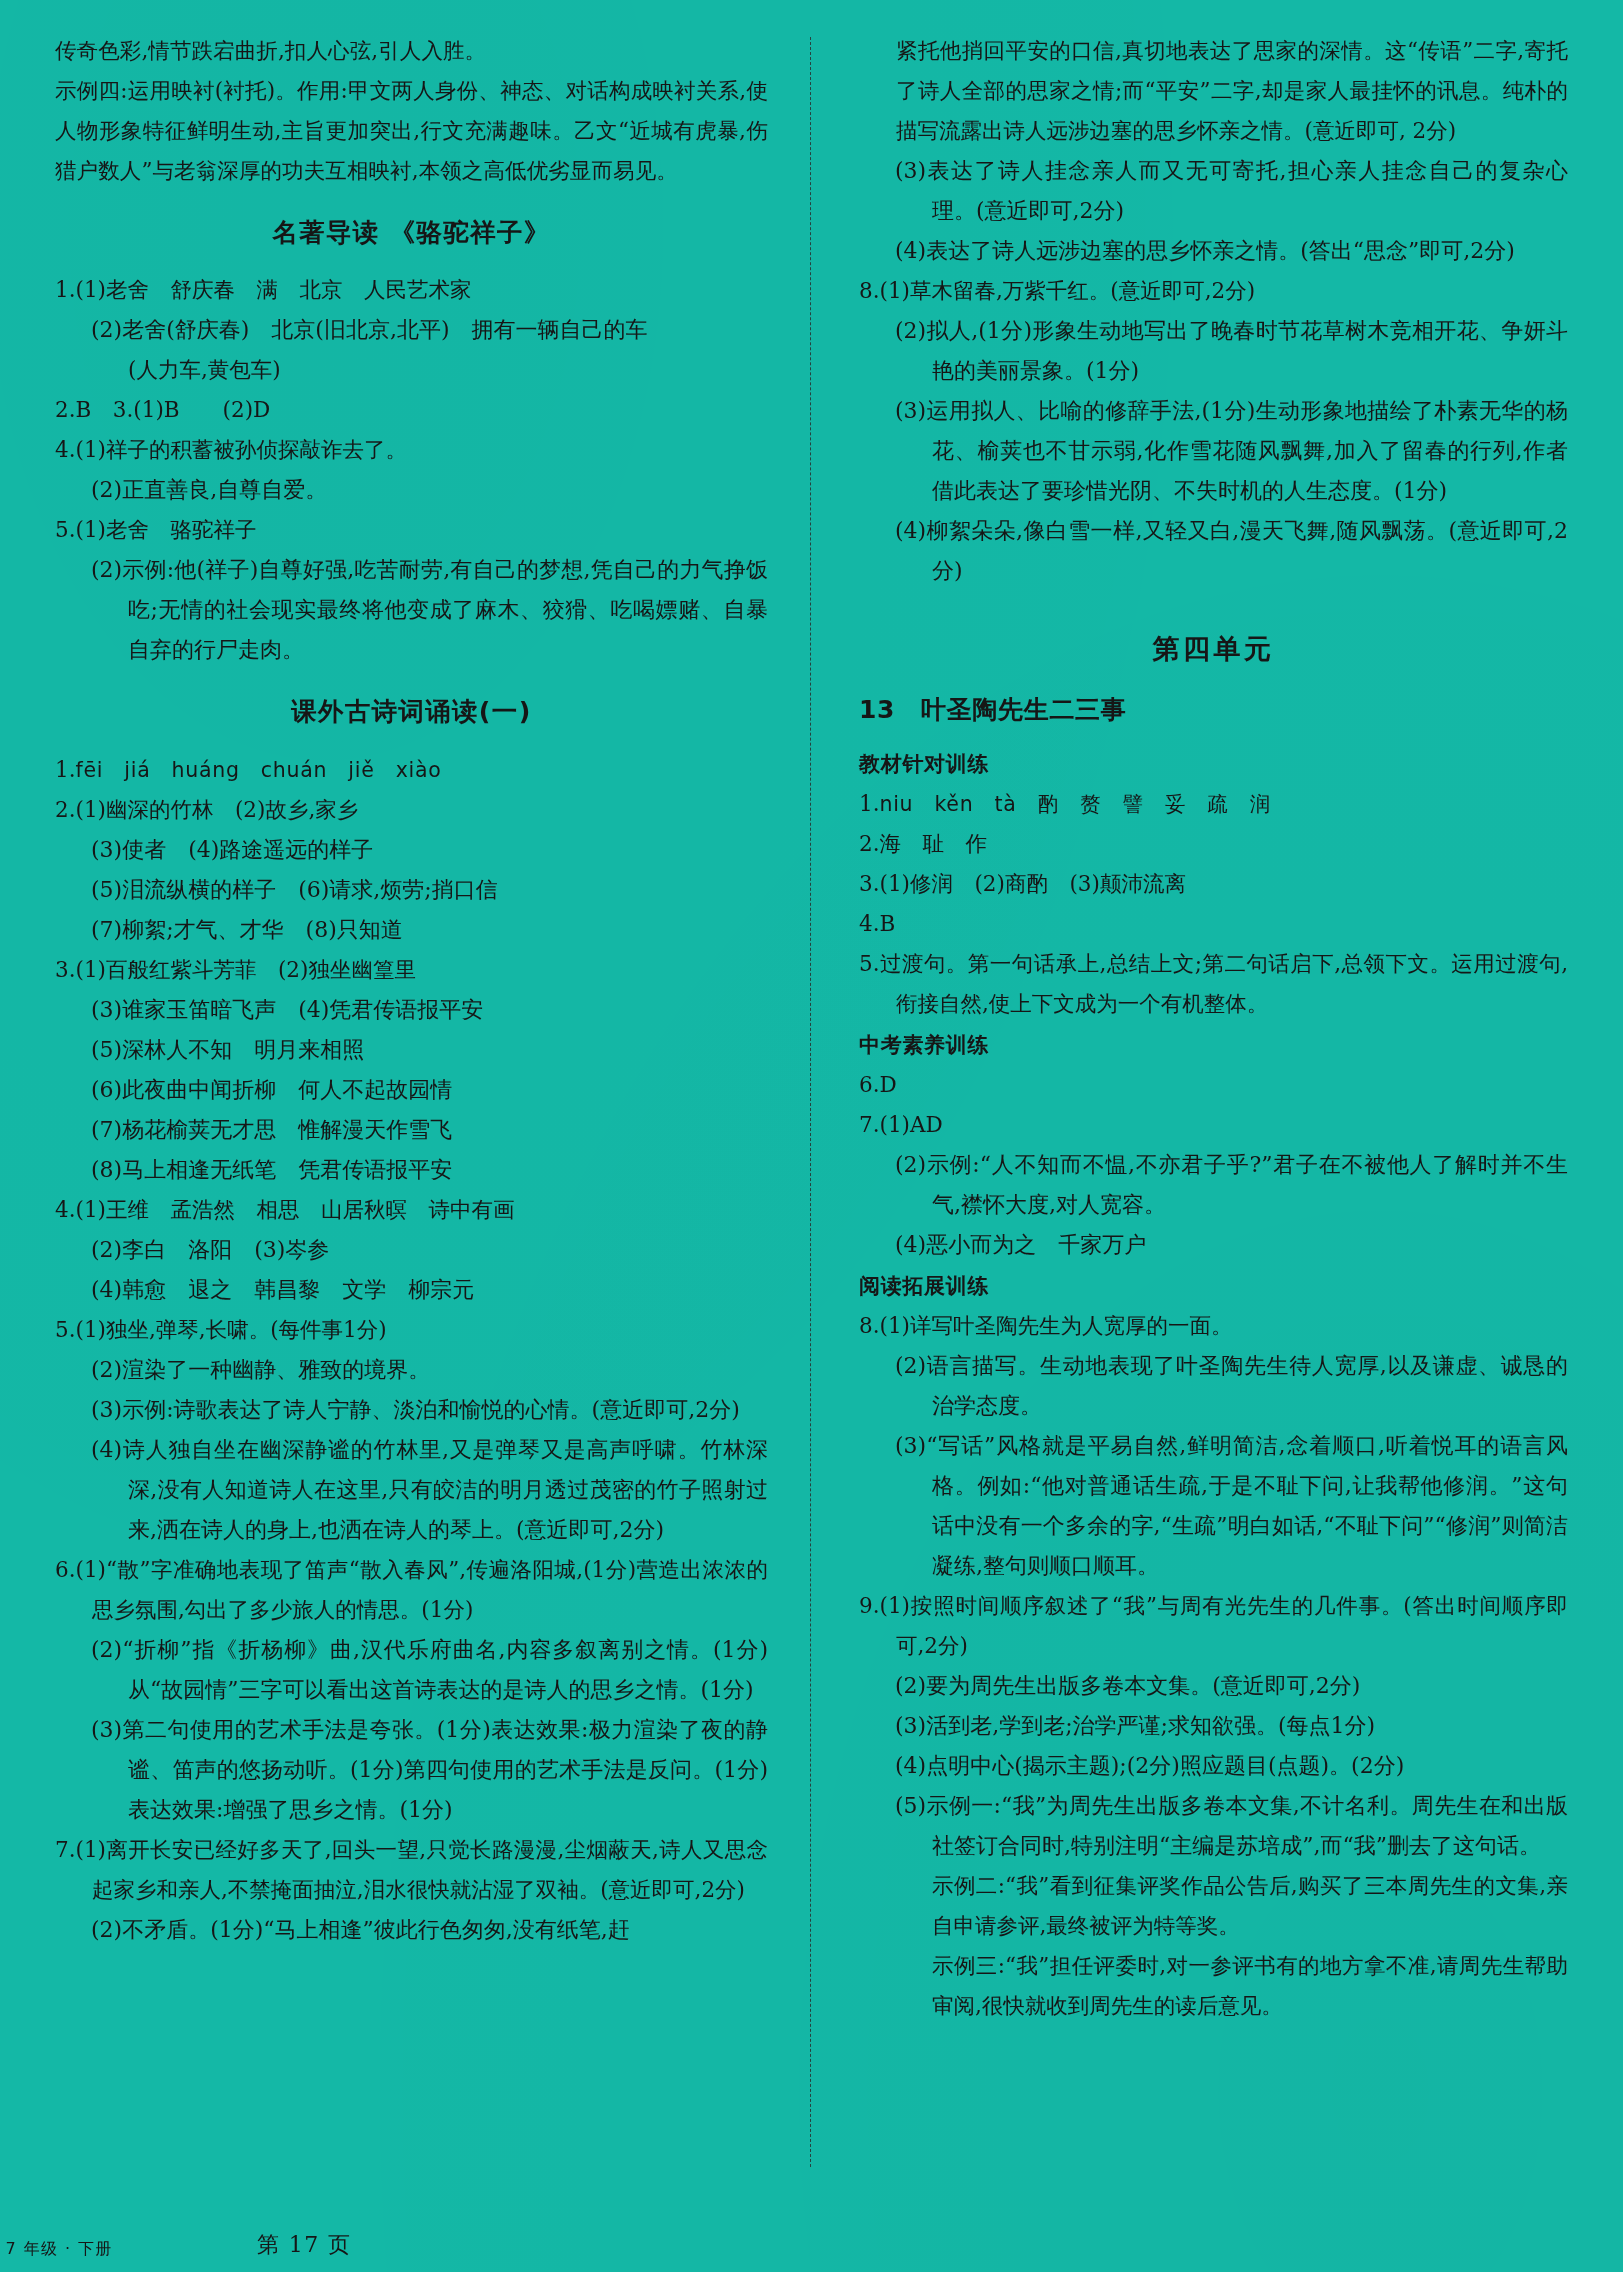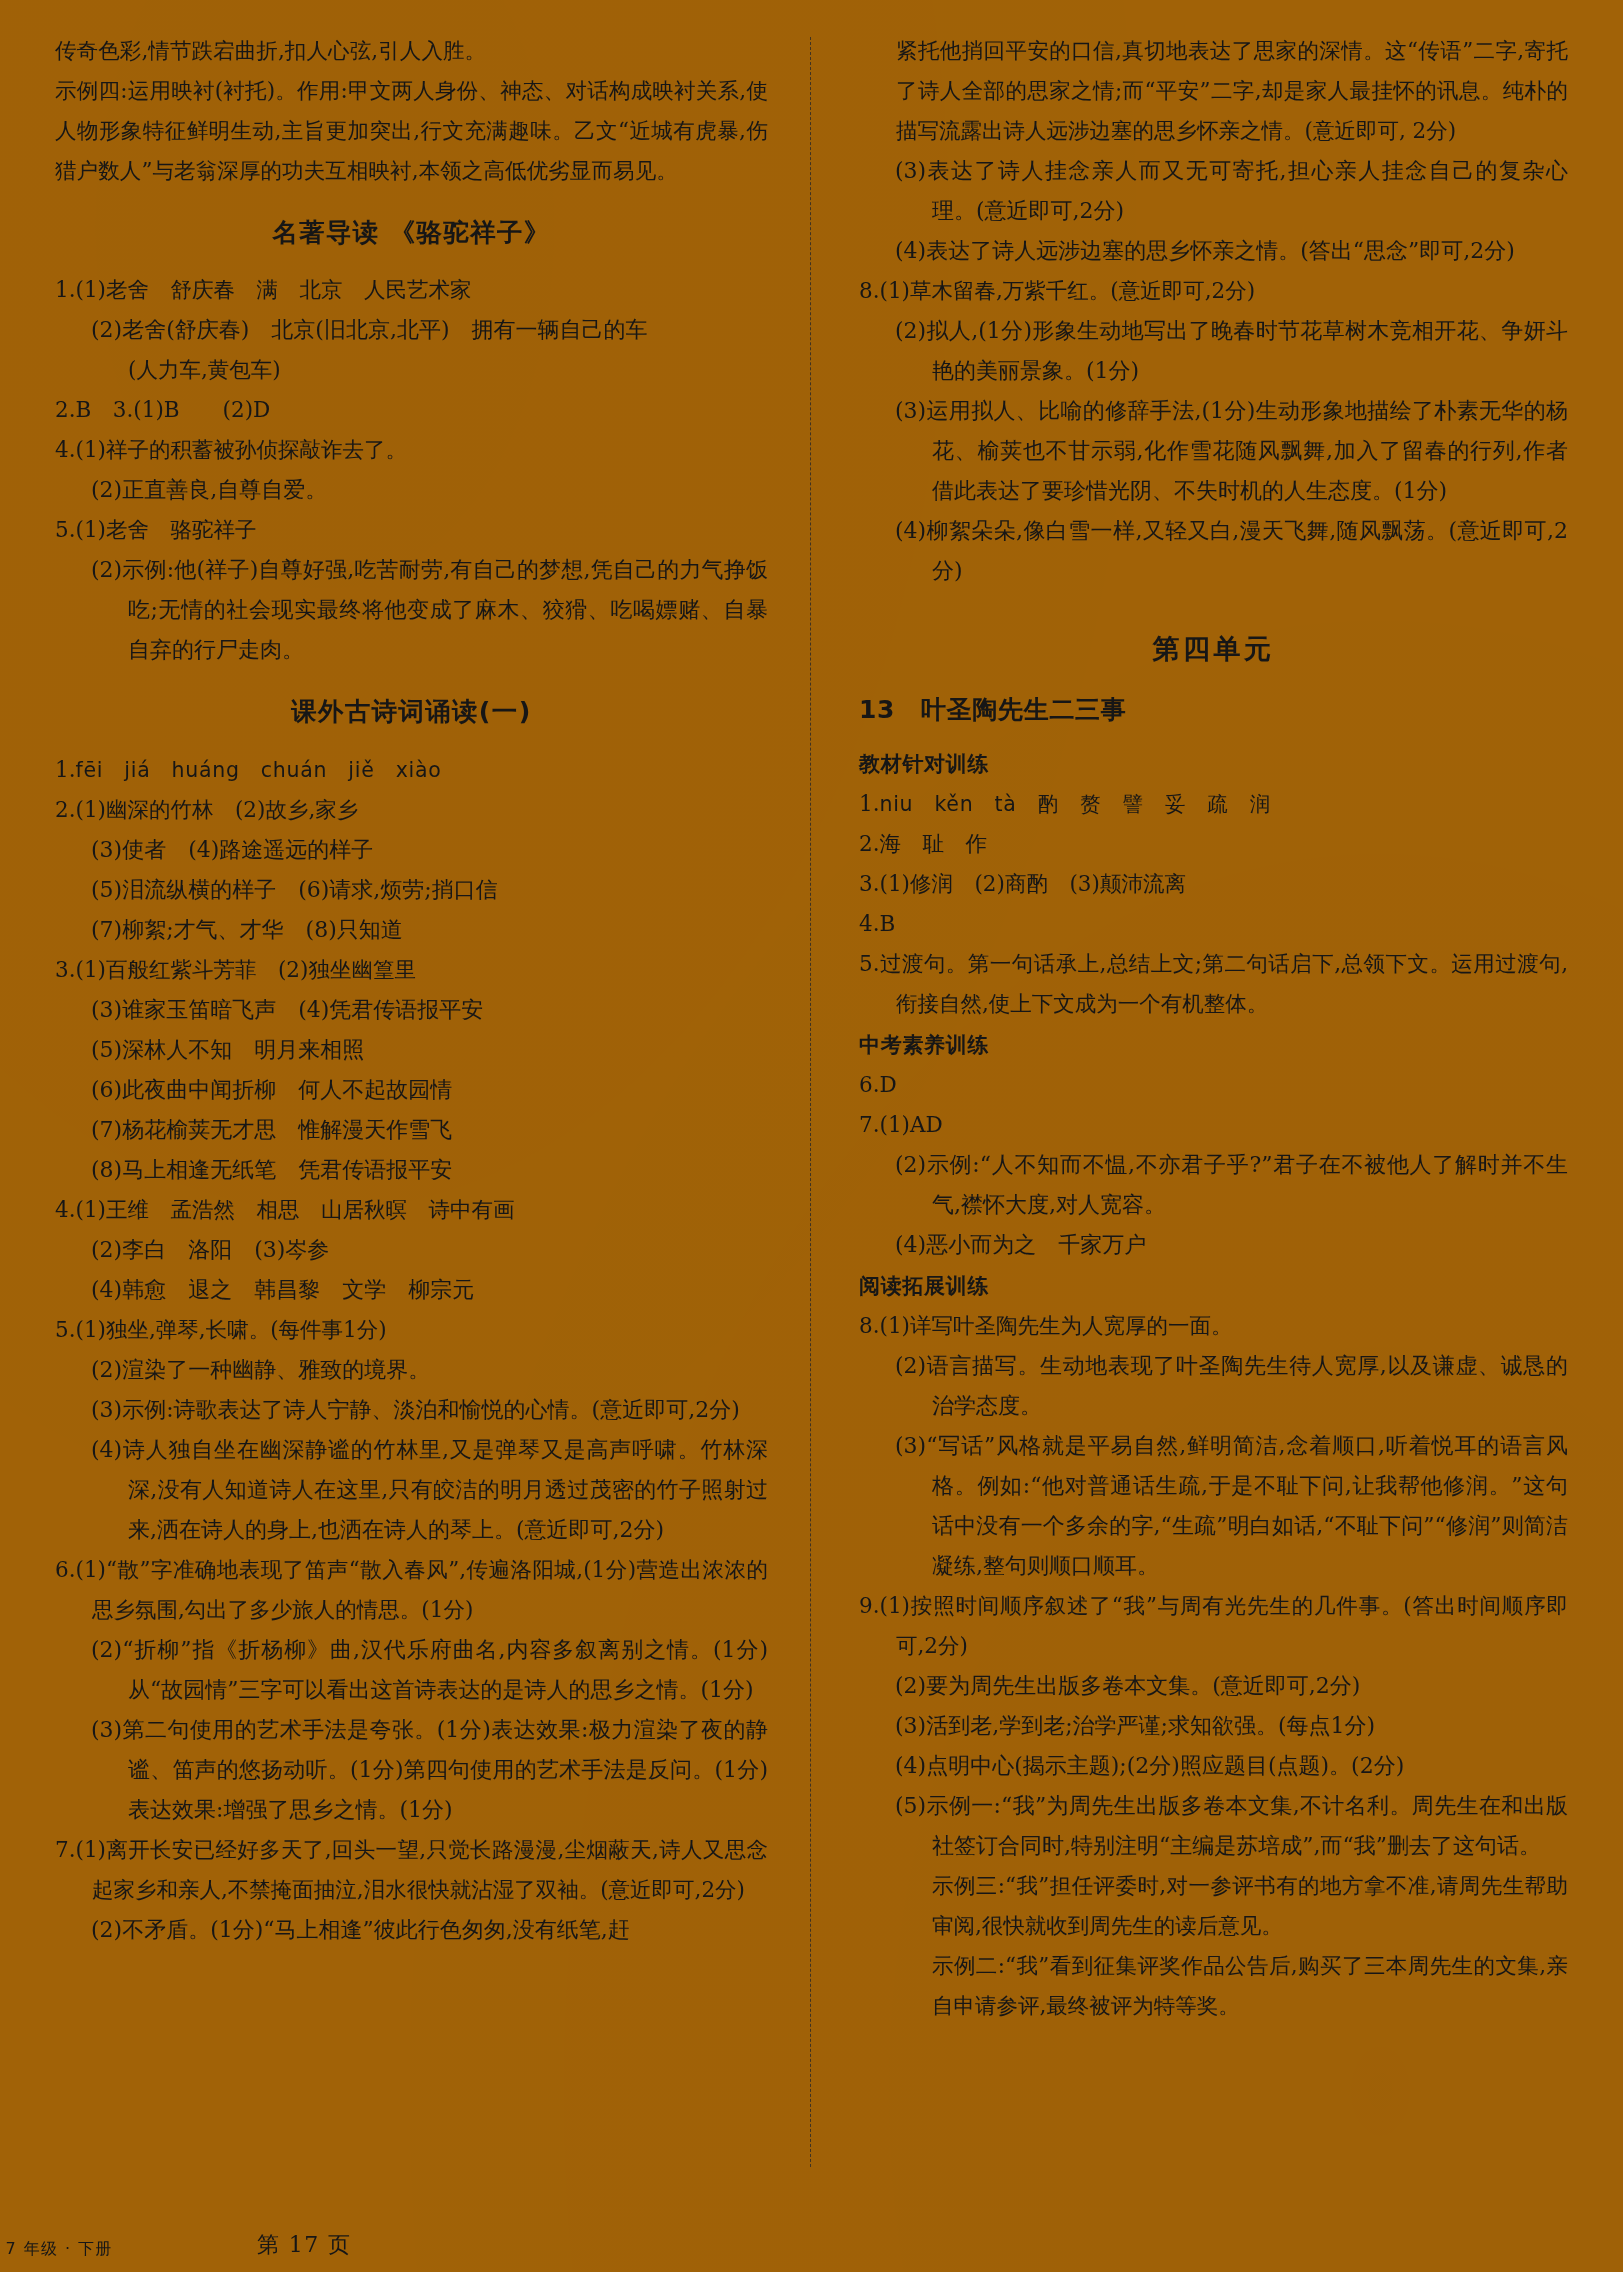--- a/index.html
+++ b/index.html
@@ -17,7 +17,7 @@
   .page {
     position: absolute;
     inset: 0;
-    background: #a16207;
+    background: #14b8a6;
   }
   
   .scan-tint {

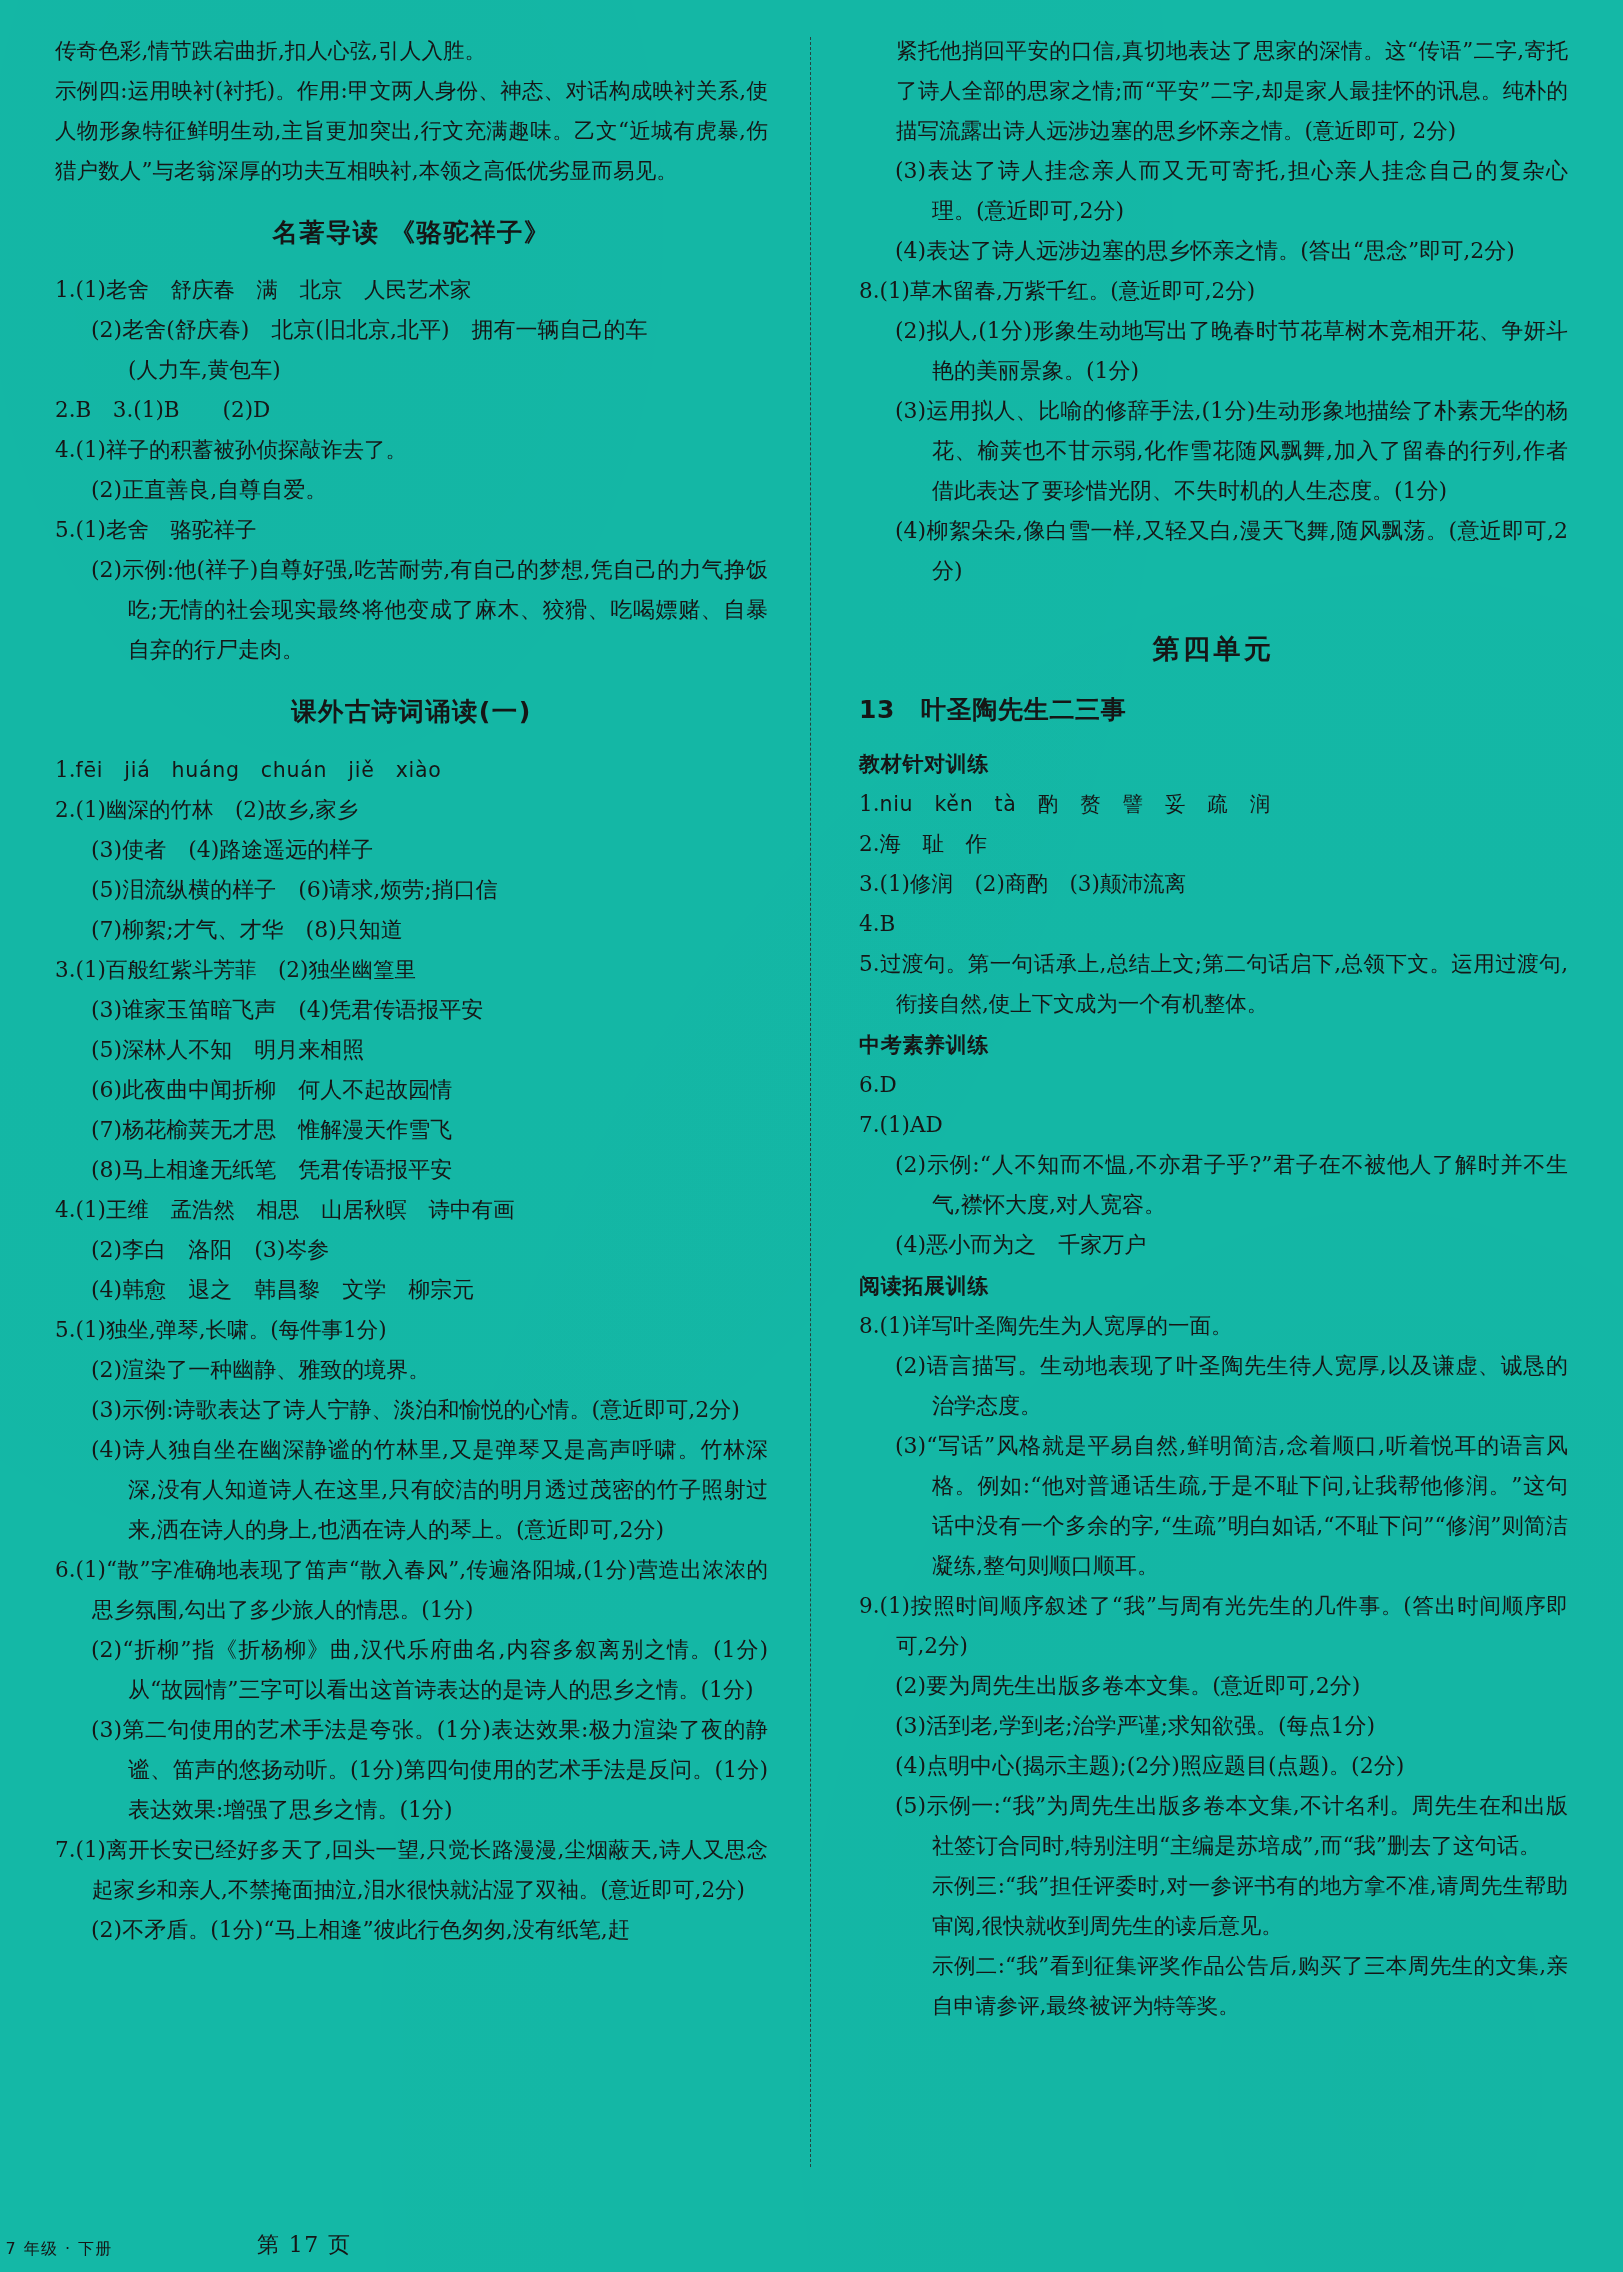--- a/index.html
+++ b/index.html
@@ -294,8 +294,8 @@
       <p class="sub">(3)活到老,学到老;治学严谨;求知欲强。(每点1分)</p>
       <p class="sub">(4)点明中心(揭示主题);(2分)照应题目(点题)。(2分)</p>
       <p class="sub">(5)示例一:“我”为周先生出版多卷本文集,不计名利。周先生在和出版社签订合同时,特别注明“主编是苏培成”,而“我”删去了这句话。</p>
+      <p class="sub2">示例二:“我”看到征集评奖作品公告后,购买了三本周先生的文集,亲自申请参评,最终被评为特等奖。</p>
       <p class="sub2">示例三:“我”担任评委时,对一参评书有的地方拿不准,请周先生帮助审阅,很快就收到周先生的读后意见。</p>
-      <p class="sub2">示例二:“我”看到征集评奖作品公告后,购买了三本周先生的文集,亲自申请参评,最终被评为特等奖。</p>
 
     </div>
   </div>

